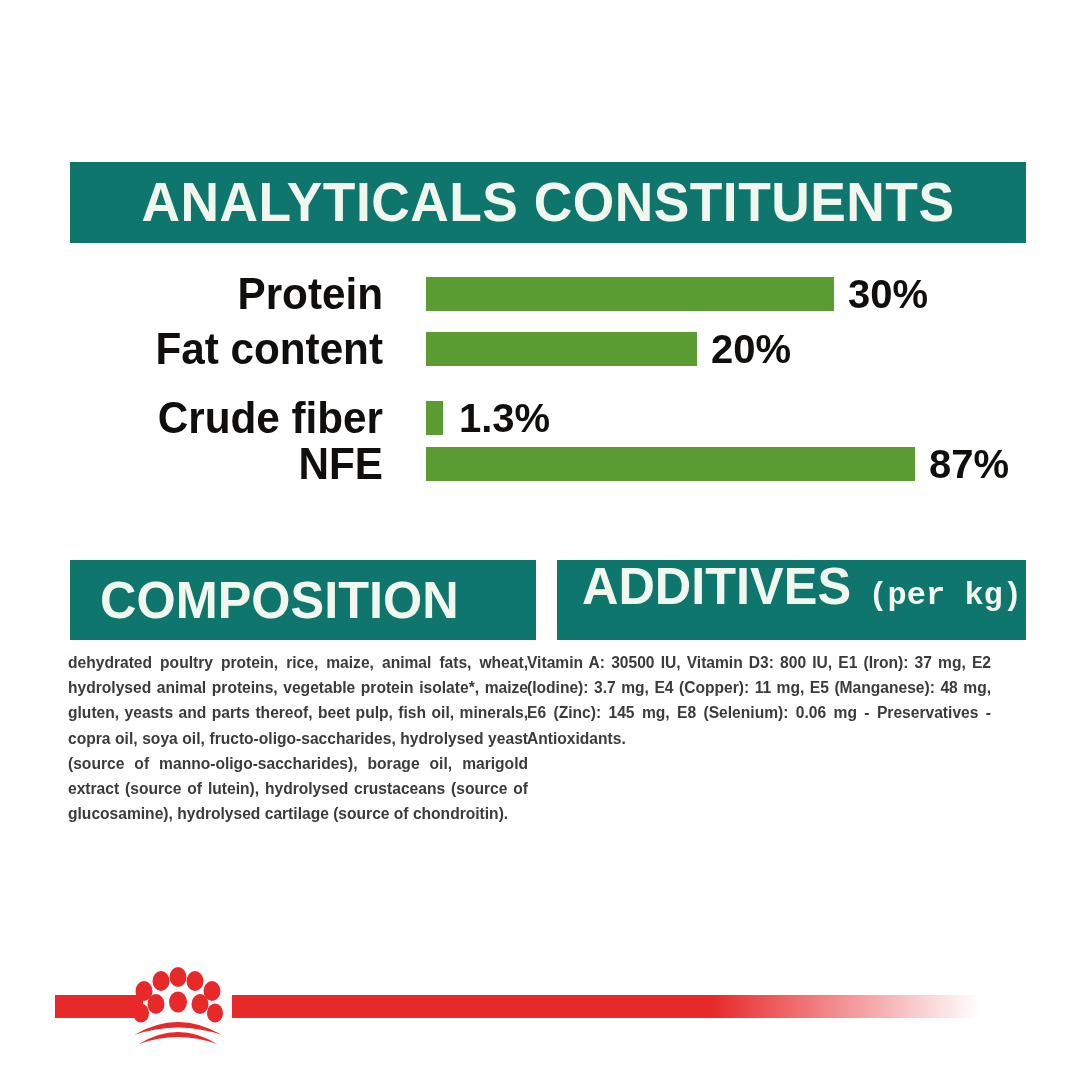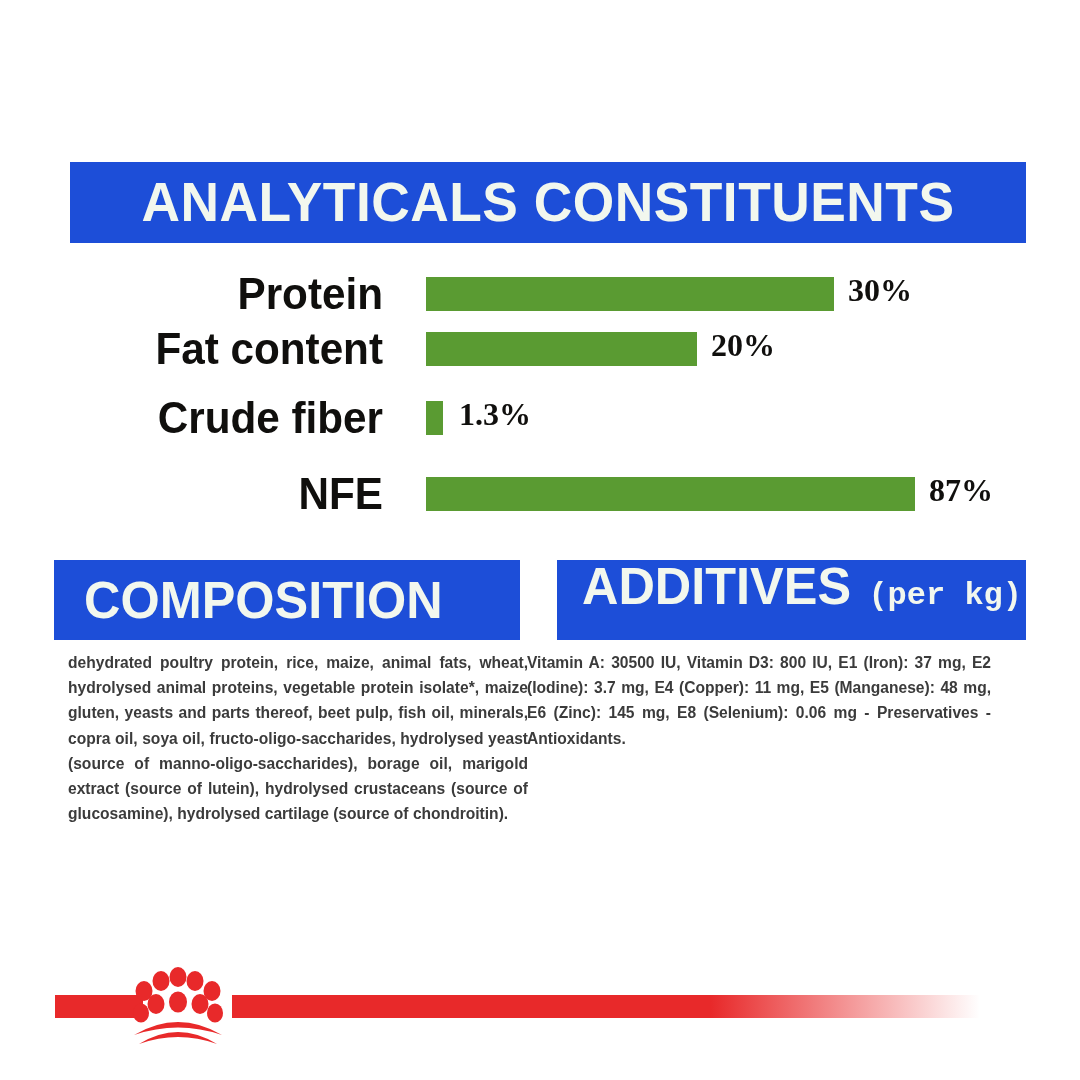--- a/index.html
+++ b/index.html
@@ -15,7 +15,7 @@
   
   .band{
     position:absolute;
-    background:#1d4ed8;
+    background:#0f766e;
     display:flex;
     align-items:center;
     box-sizing:border-box;

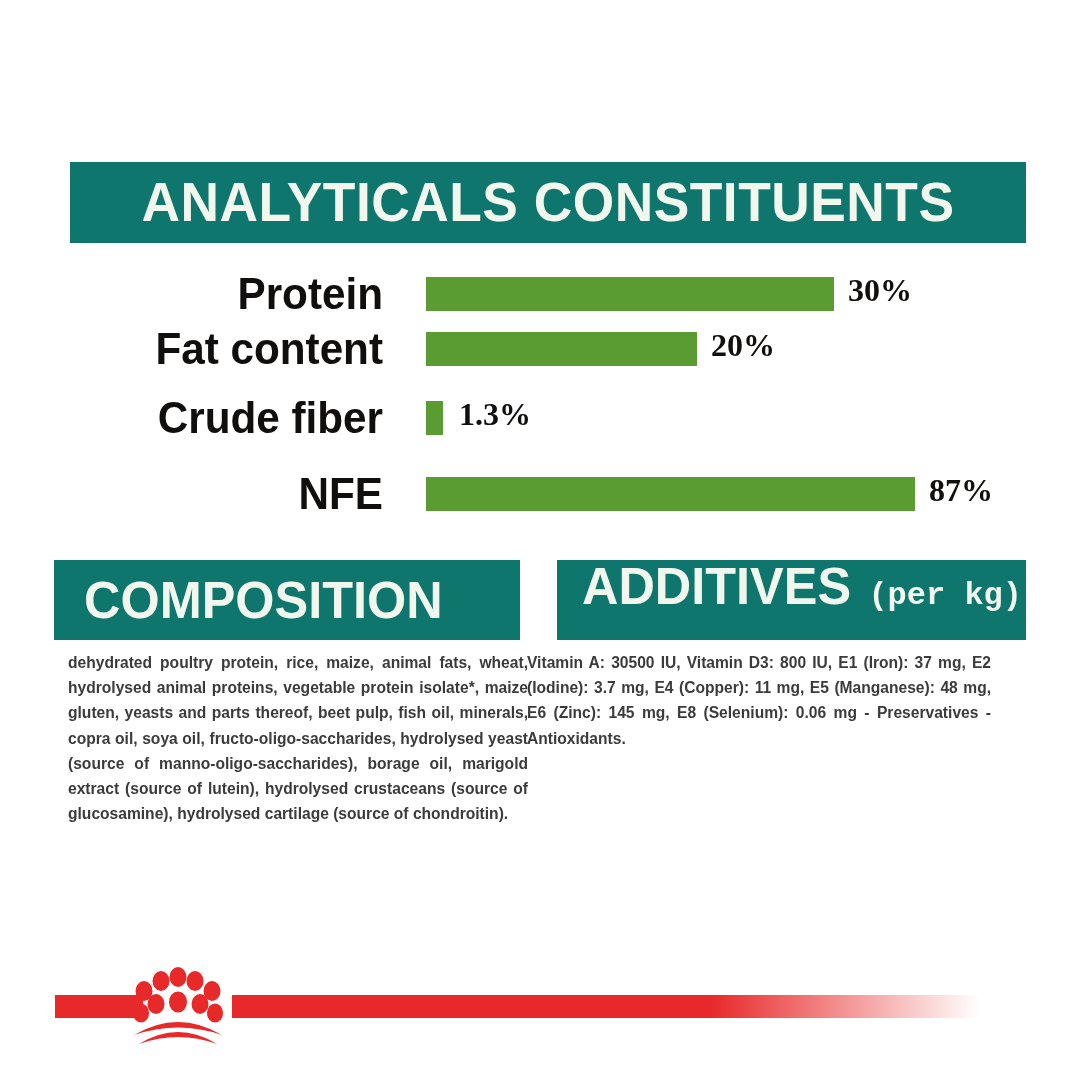--- a/index.html
+++ b/index.html
@@ -68,9 +68,9 @@
   .row-value{
     position:absolute;
     color:#100f0d;
-    font-family:Liberation Serif, serif;
-    font-weight:bold;
-    font-size:32px;
+    font-family:Liberation Sans, sans-serif;
+    font-weight:bold;
+    font-size:40px;
     line-height:1;
     white-space:nowrap;
     top:5px;

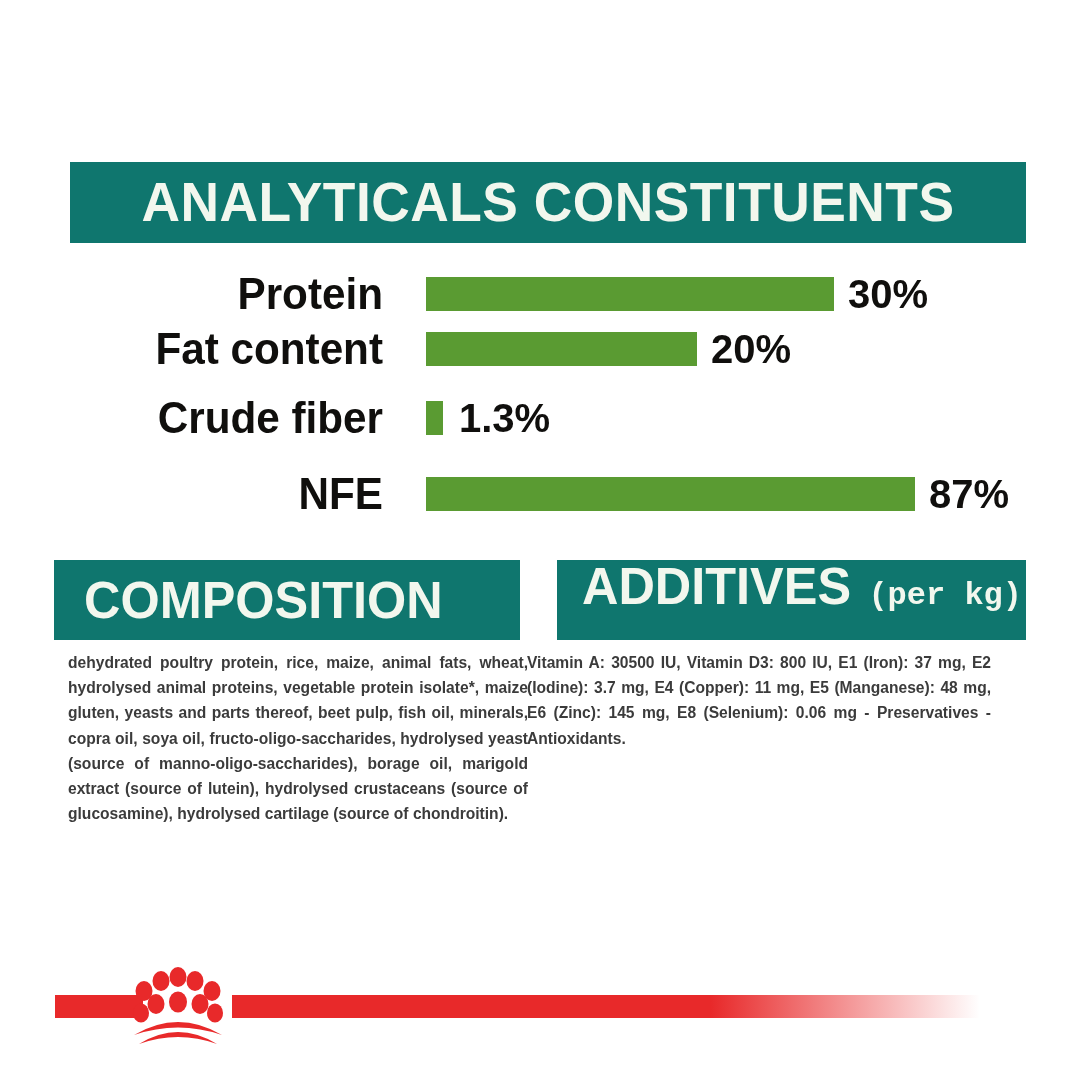--- a/index.html
+++ b/index.html
@@ -171,7 +171,7 @@
       <span class="row-value" style="left:459px">1.3%</span>
     </div>
 
-    <div class="chart-row" style="top:207px">
+    <div class="chart-row" style="top:177px">
       <span class="row-label">NFE</span>
       <span class="row-bar" style="width:489px"></span>
       <span class="row-value" style="left:929px">87%</span>

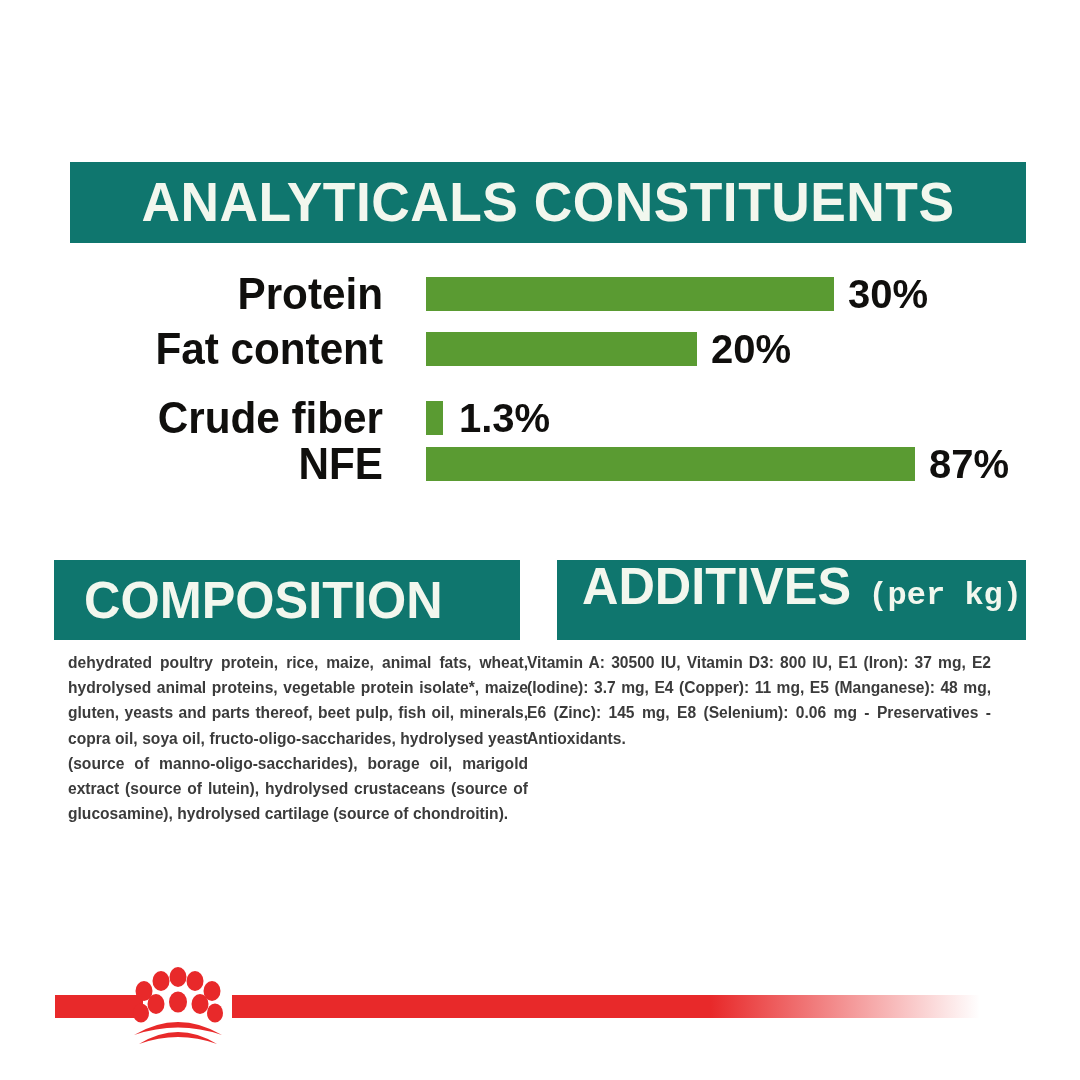--- a/index.html
+++ b/index.html
@@ -78,7 +78,7 @@
 
   
   #composition-band{
-    left:54px;top:560px;width:466px;height:80px;
+    left:70px;top:560px;width:466px;height:80px;
     justify-content:flex-start;padding-left:30px;
   }
   #additives-band{

